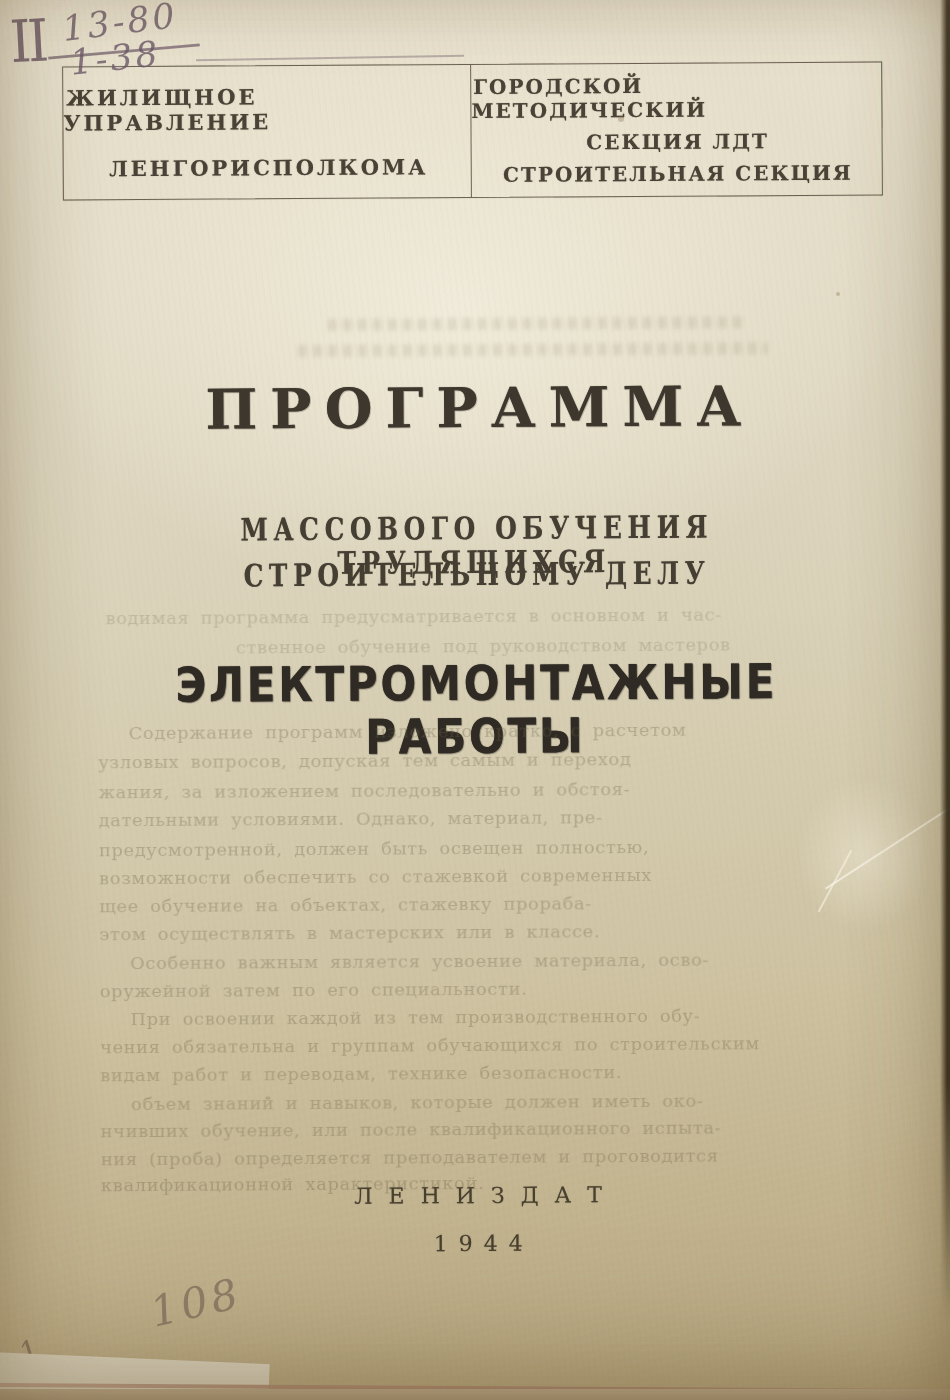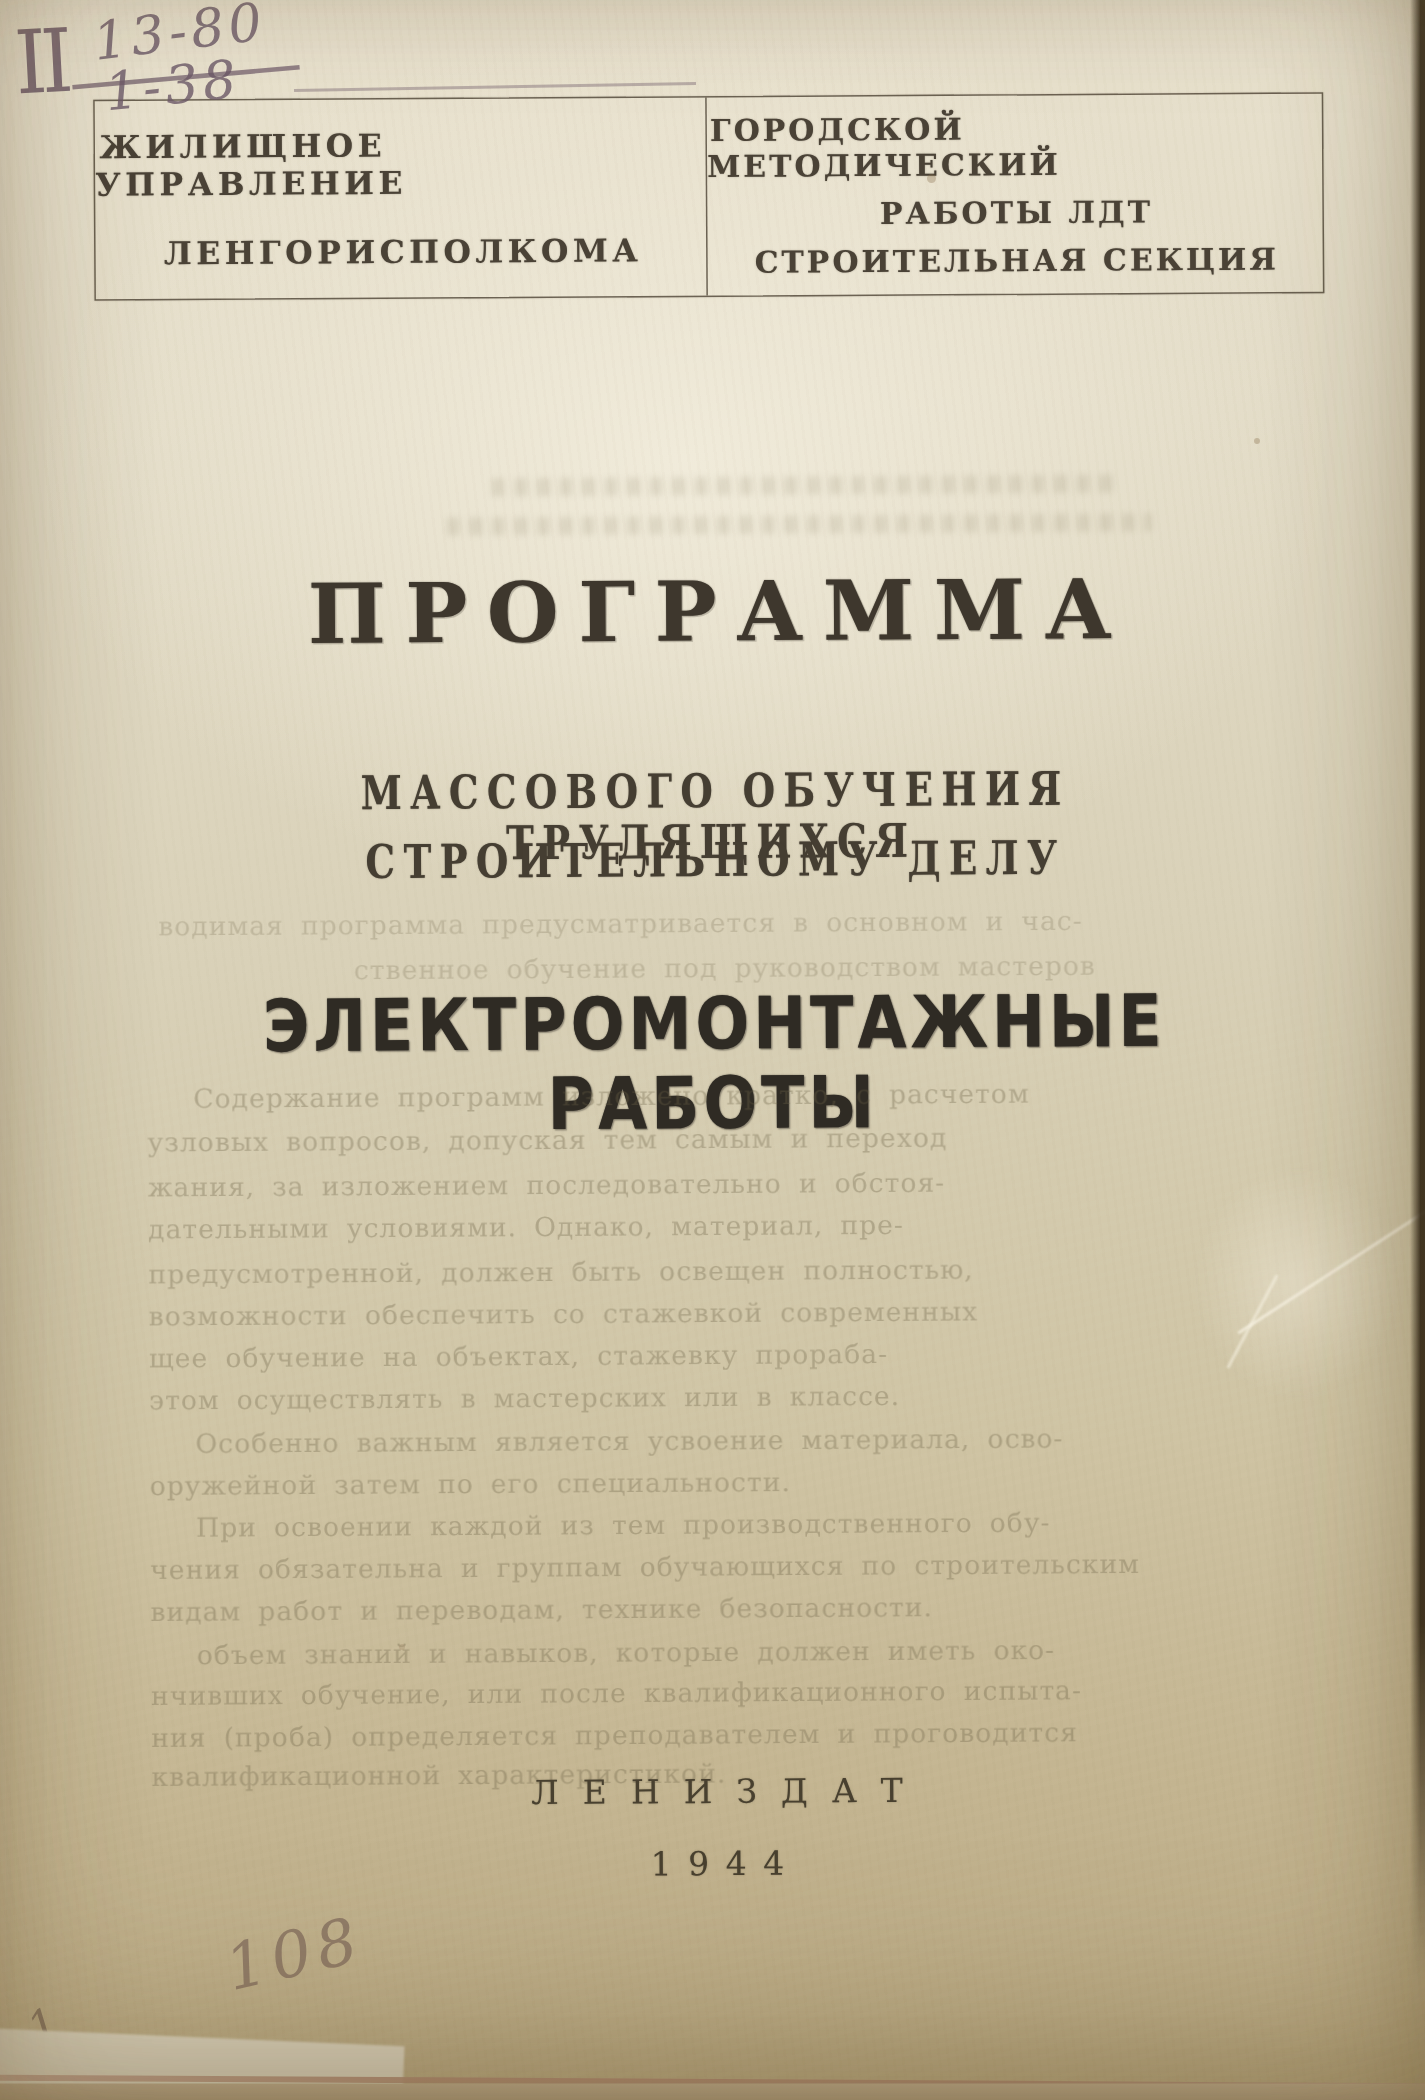--- a/index.html
+++ b/index.html
@@ -119,7 +119,7 @@
       </div>
       <div class="hb-cell hb-right">
         <div>ГОРОДСКОЙ МЕТОДИЧЕСКИЙ</div>
-        <div>РАБОТЫ ЛДТ</div>
+        <div>СЕКЦИЯ ЛДТ</div>
         <div>СТРОИТЕЛЬНАЯ СЕКЦИЯ</div>
       </div>
     </div>

